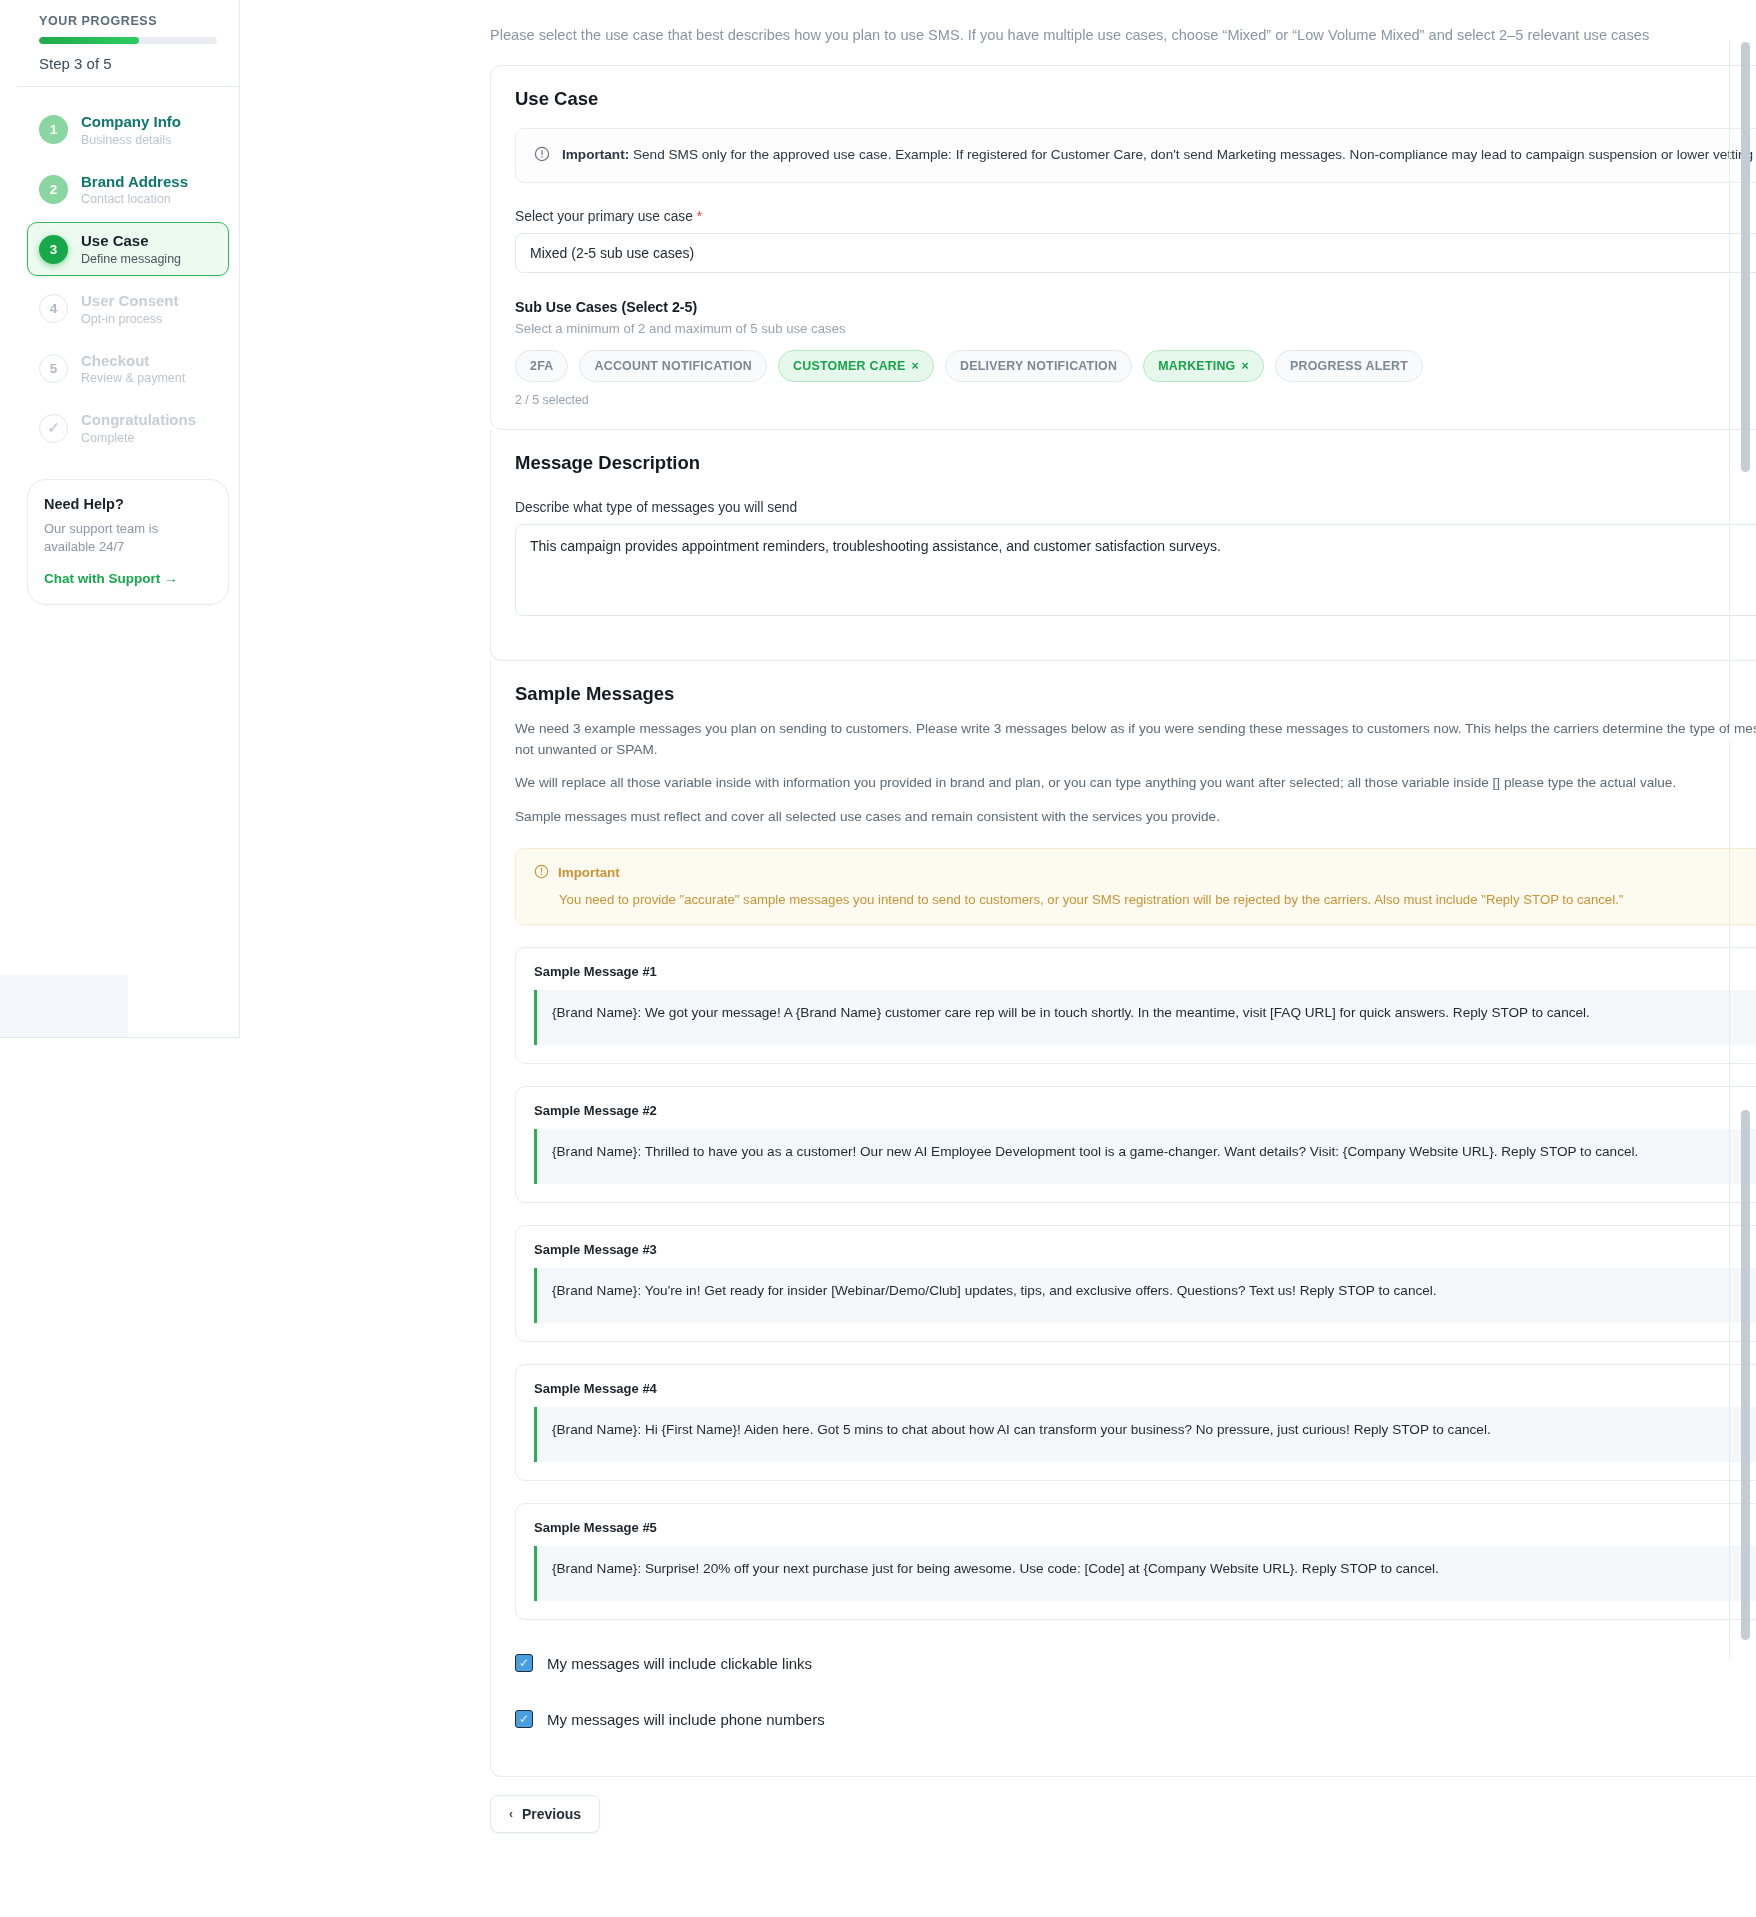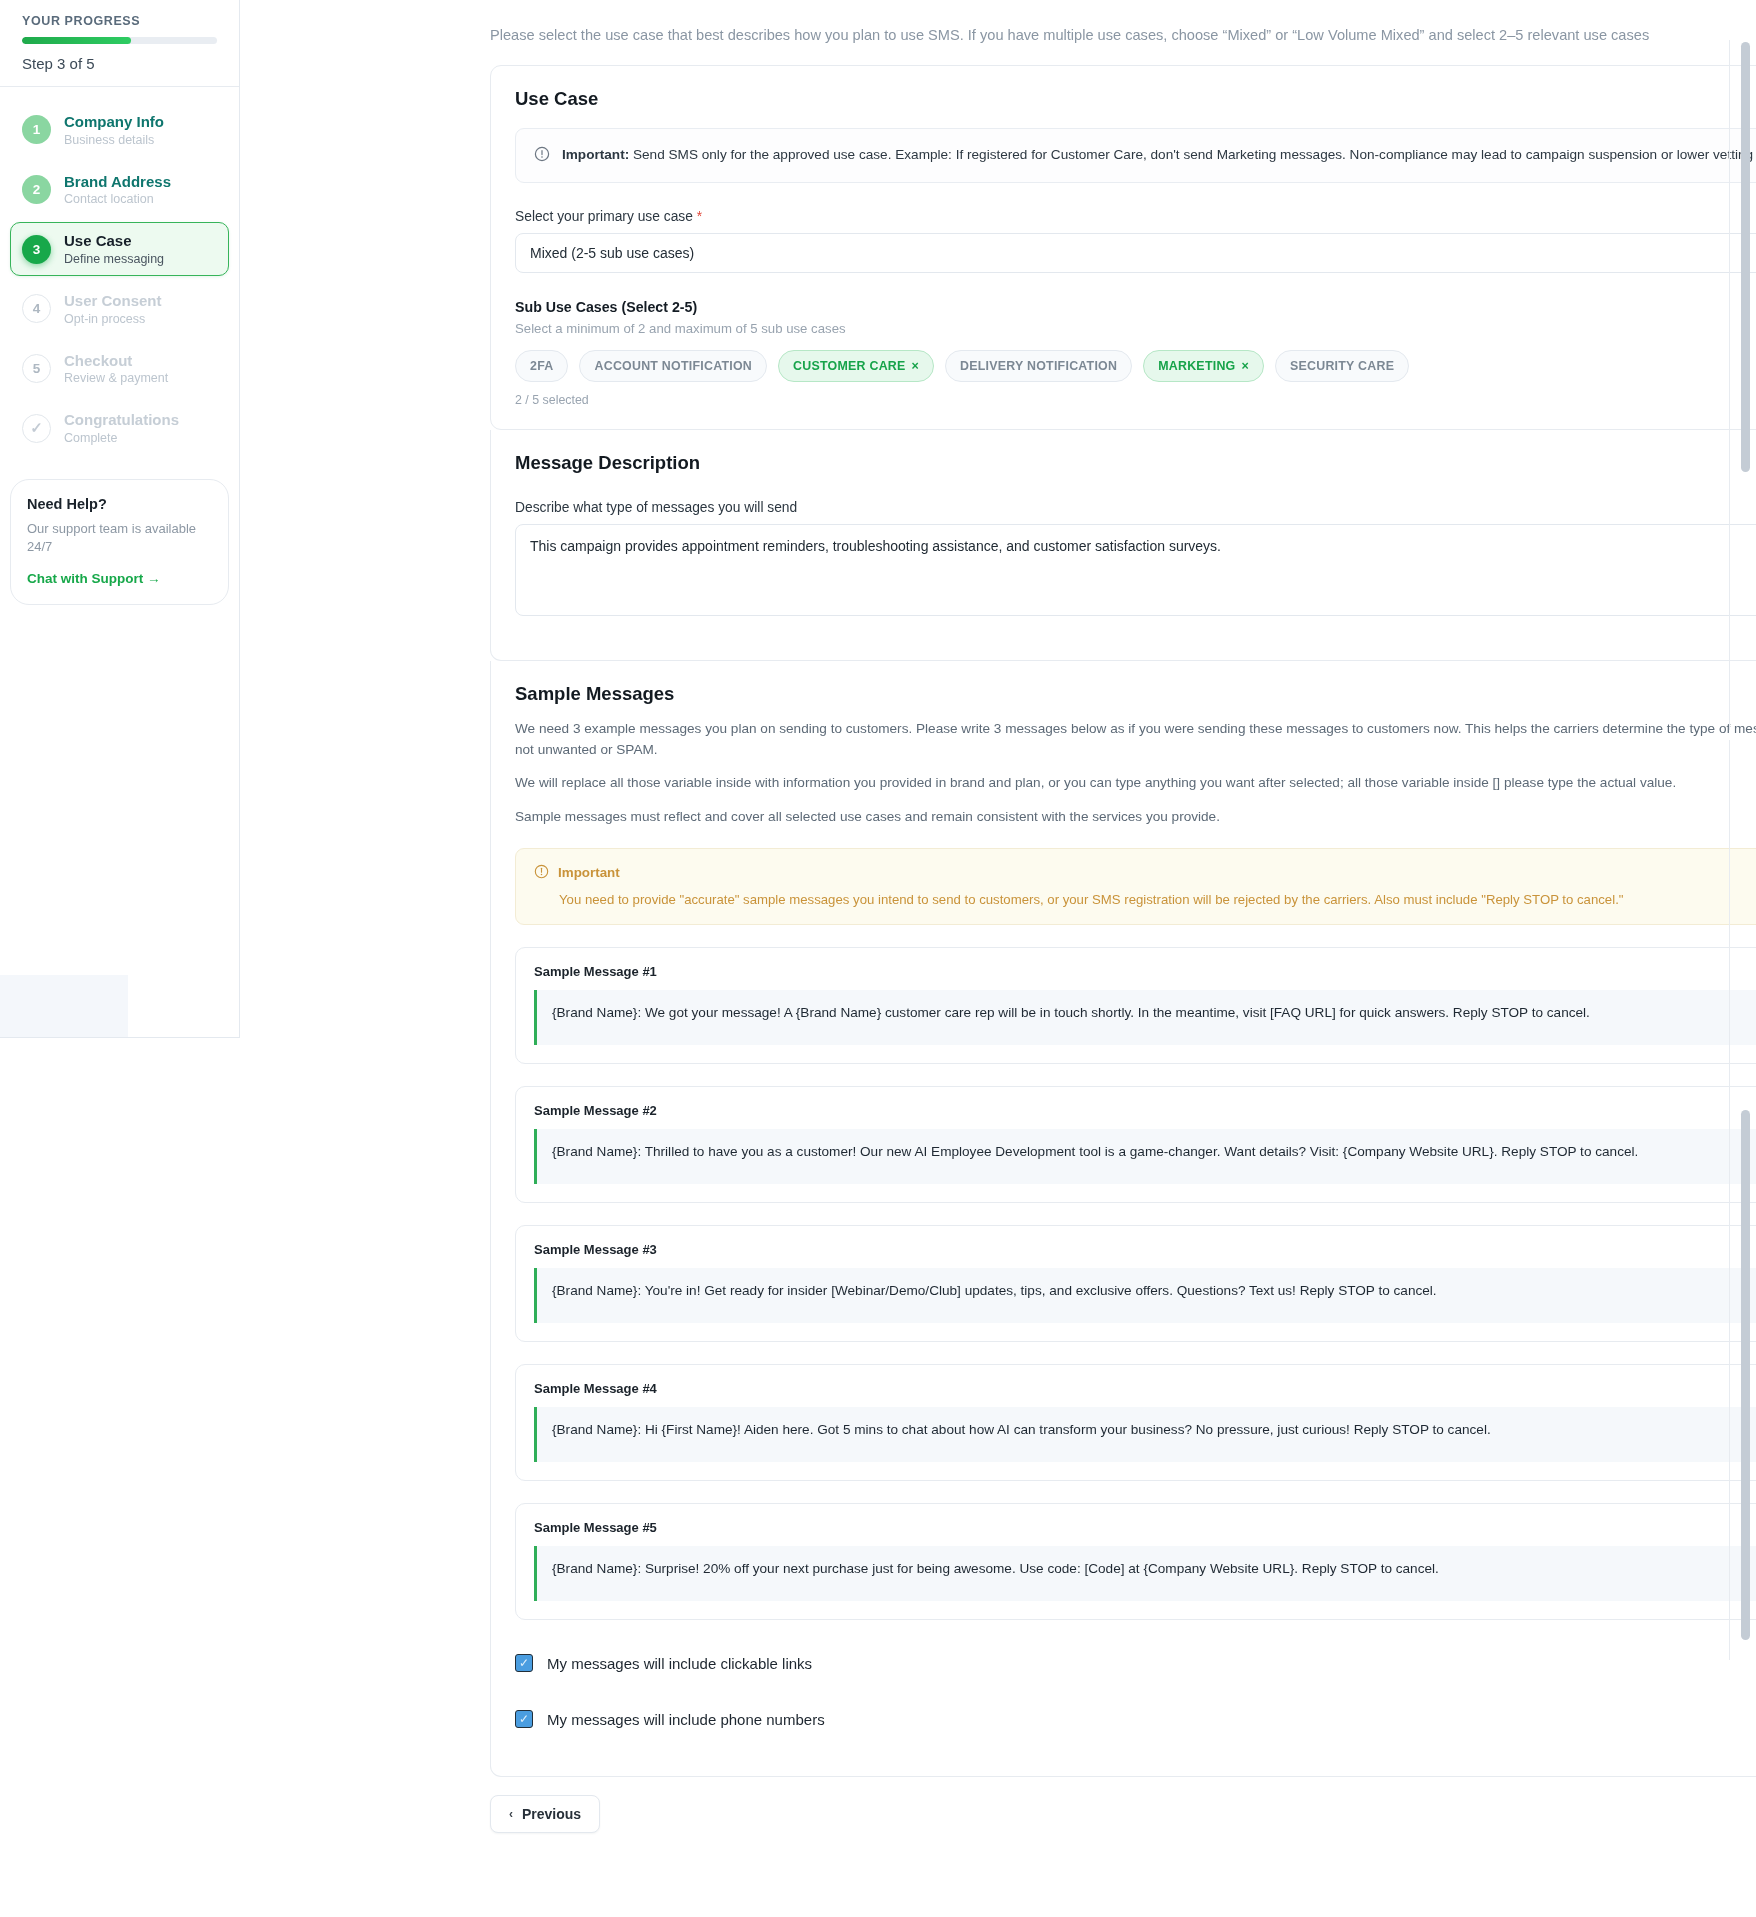--- a/index.html
+++ b/index.html
@@ -18,7 +18,7 @@
     width: 240px;
     flex: 0 0 240px;
     background: #ffffff;
-    padding: 14px 0 0 0;
+    padding: 14px 0 0 17px;
     position: relative;
     border-right: 1px solid transparent;
   }

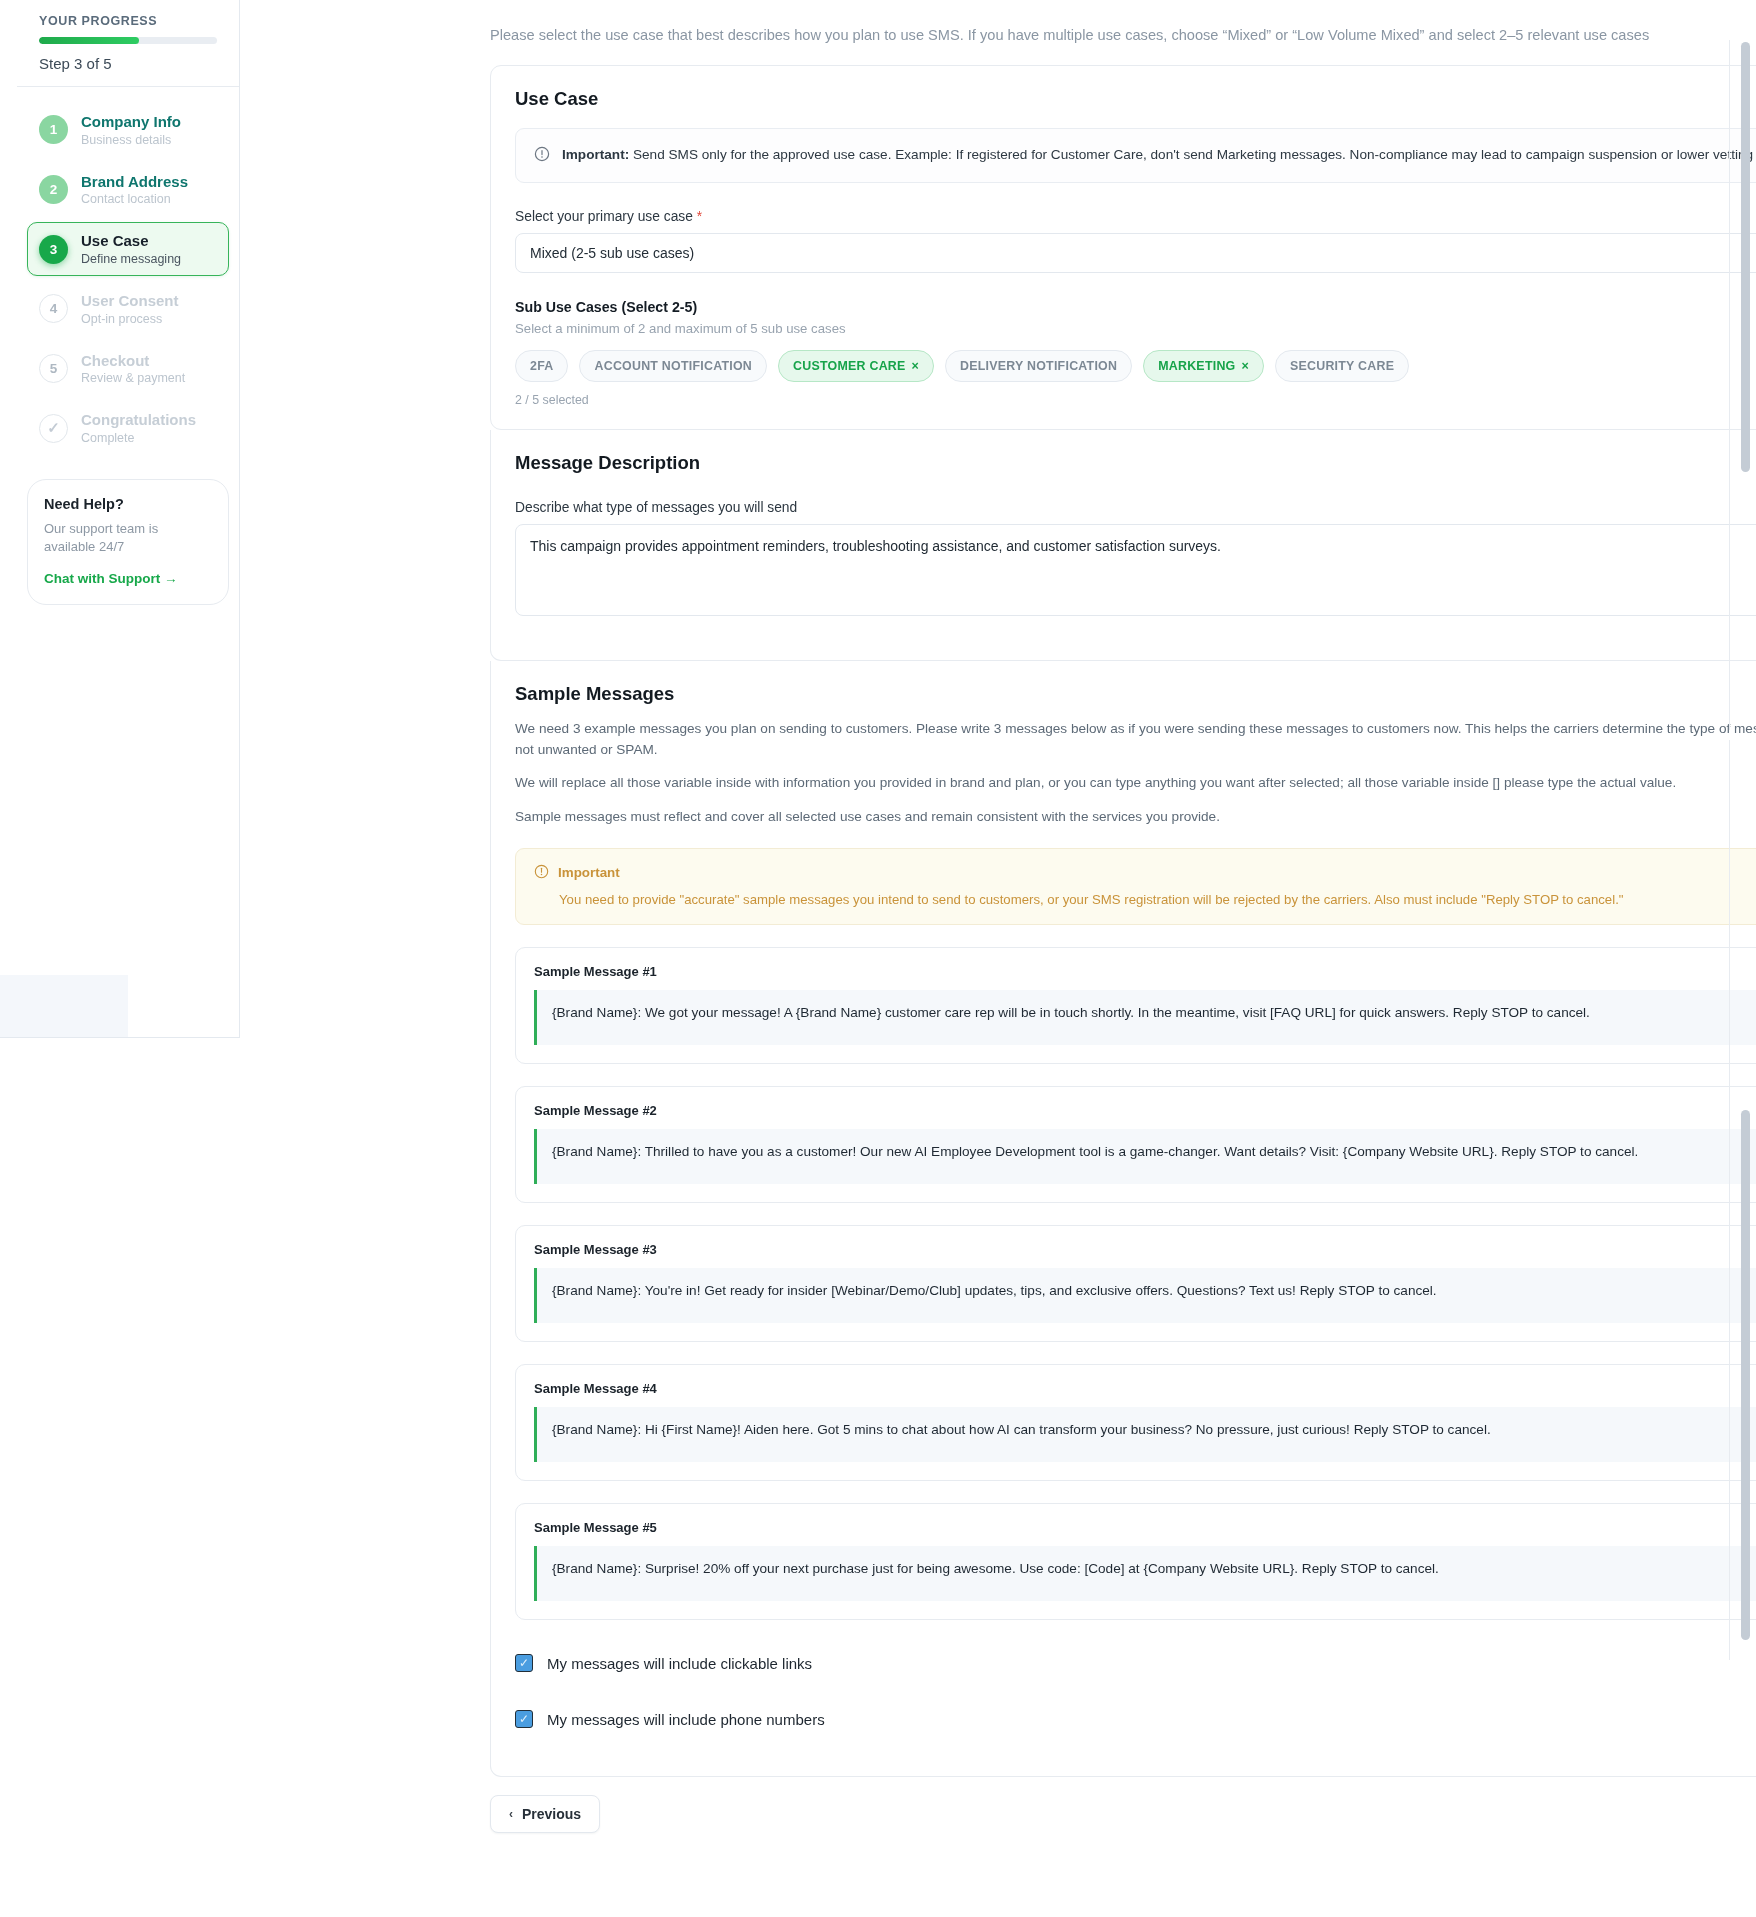--- a/index.html
+++ b/index.html
@@ -408,7 +408,7 @@
           <div class="chip sel"><span>CUSTOMER CARE</span><span class="x">×</span></div>
           <div class="chip"><span>DELIVERY NOTIFICATION</span></div>
           <div class="chip sel"><span>MARKETING</span><span class="x">×</span></div>
-          <div class="chip"><span>SECURITY CARE</span></div>
+          <div class="chip"><span>PROGRESS ALERT</span></div>
         </div>
         <div class="sel-count">2 / 5 selected</div>
       </section>

